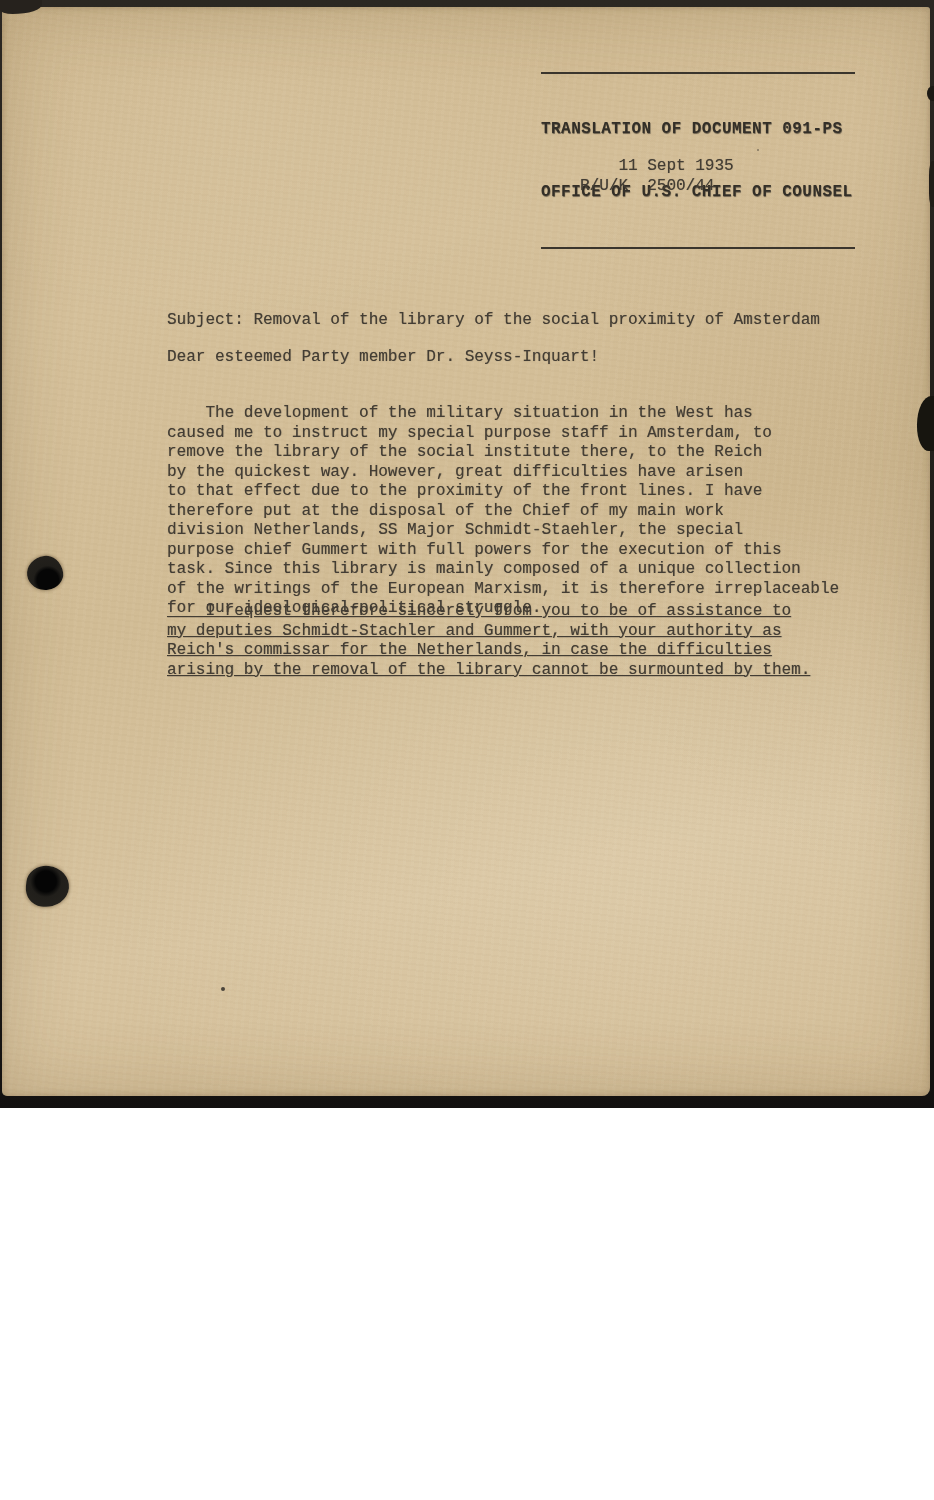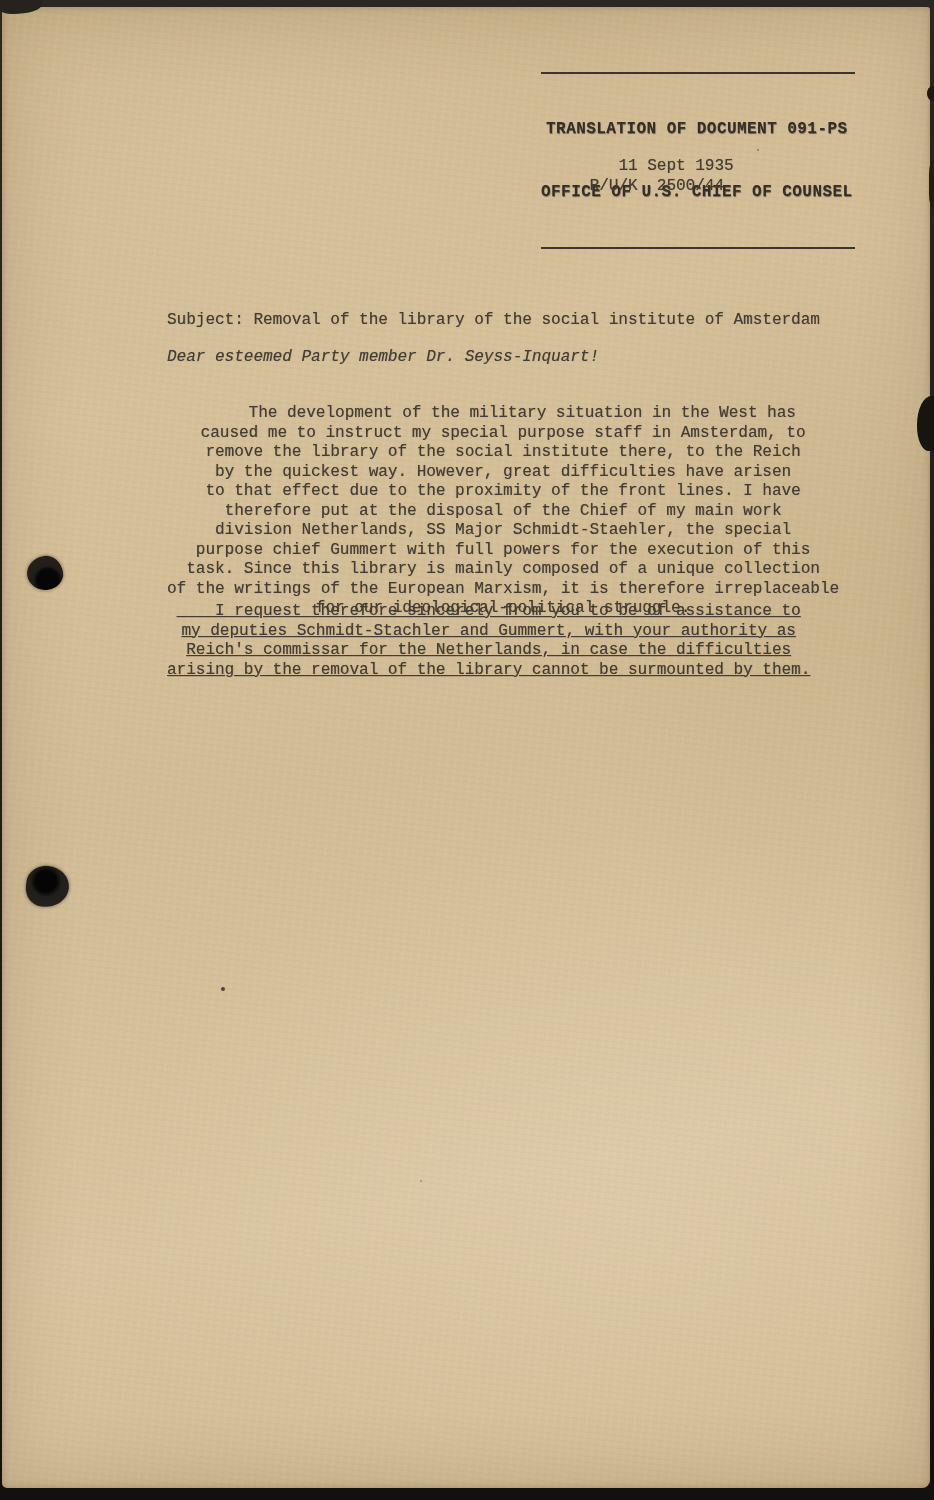--- a/index.html
+++ b/index.html
@@ -6,11 +6,10 @@
   .page {
     position: relative;
     width: 934px;
-    height: 1500px;
+    height: 1108px;
     overflow: hidden;
     background: linear-gradient(180deg, #2b2722 0%, #23201b 40%, #1b1815 85%, #131110 100%);
     font-family: "Liberation Mono", "DejaVu Sans Mono", monospace;
-    text-align: center;
   }
   .paper {
     position: absolute;

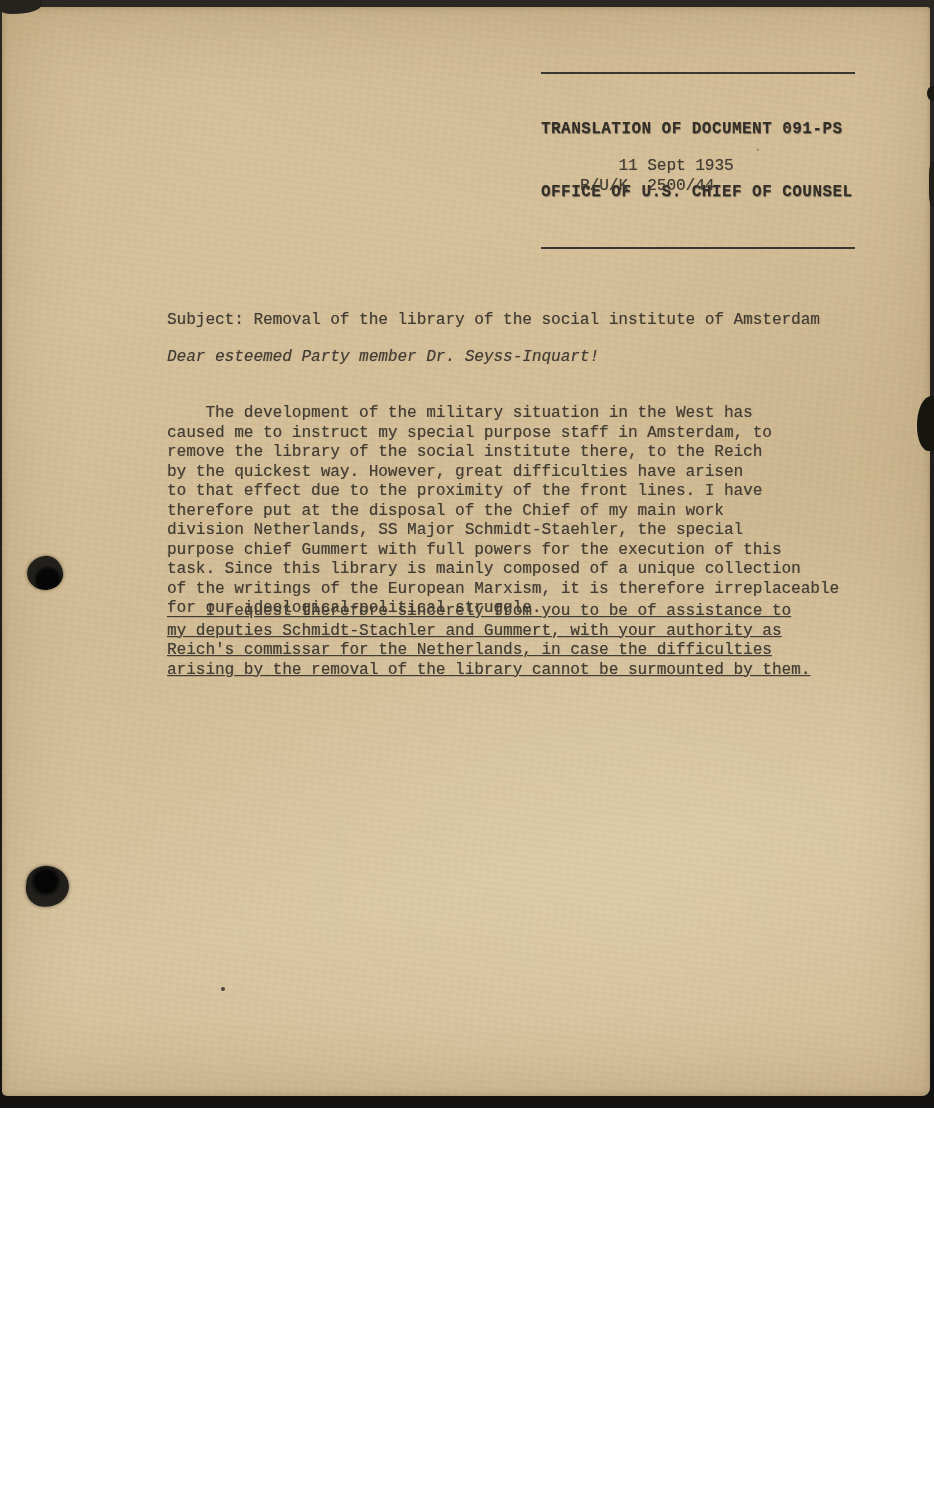--- a/index.html
+++ b/index.html
@@ -116,7 +116,7 @@
 R/U/K  2500/44</div>
 
 
-  <div class="type subject">Subject: Removal of the library of the social institute of Amsterdam</div>
+  <div class="type subject">Subject: Removal of the library of the social proximity of Amsterdam</div>
 
   <div class="type salutation">Dear esteemed Party member Dr. Seyss-Inquart!</div>
 

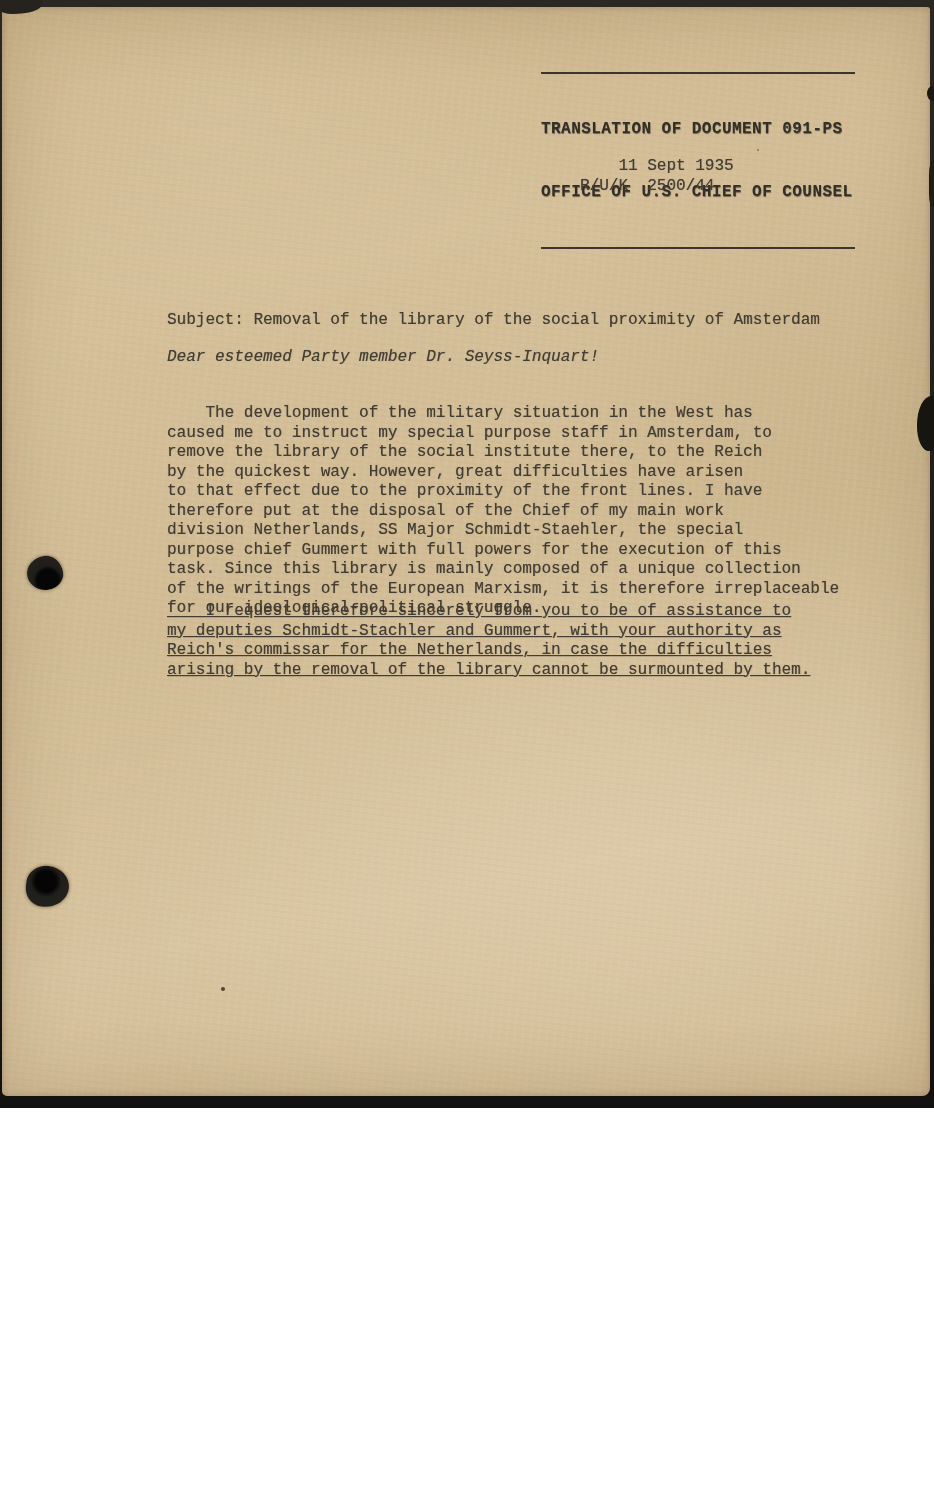--- a/index.html
+++ b/index.html
@@ -52,7 +52,7 @@
   .ref-block { left: 580px; top: 157px; }
   .recipient { left: 167px; top: 237px; }
   .subject   { left: 167px; top: 311px; }
-  .salutation{ left: 167px; top: 348px; font-style: italic; }
+  .salutation{ left: 167px; top: 348px; }
   .para1     { left: 167px; top: 404px; }
   .para2     { left: 167px; top: 602px; text-decoration: underline; }
   .punch-hole {

